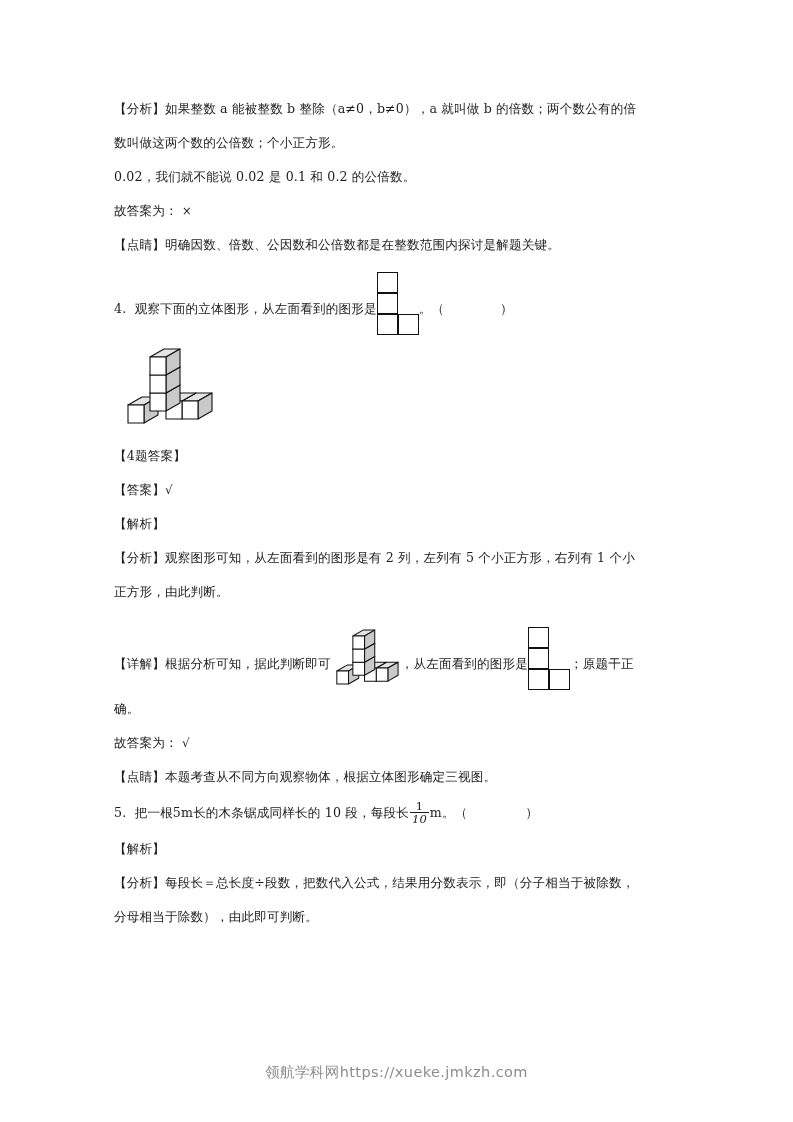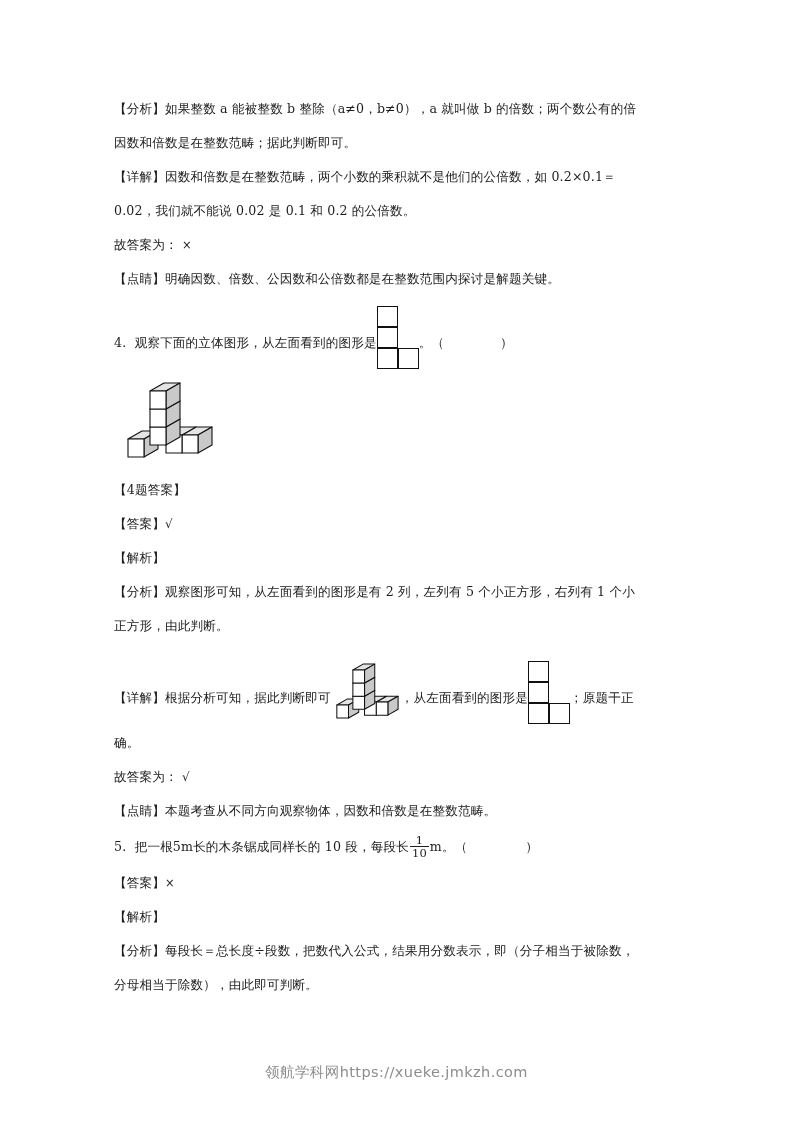--- a/index.html
+++ b/index.html
@@ -107,7 +107,7 @@
   <div class="content">
 
     <div class="line">【分析】如果整数 a 能被整数 b 整除（a≠0，b≠0），a 就叫做 b 的倍数；两个数公有的倍</div>
-    <div class="line">因数和倍数是在整数范畴；据此判断即可。</div>
+    <div class="line">数叫做这两个数的公倍数；个小正方形。</div>
     <div class="line">【详解】因数和倍数是在整数范畴，两个小数的乘积就不是他们的公倍数，如 0.2×0.1＝</div>
     <div class="line">0.02，我们就不能说 0.02 是 0.1 和 0.2 的公倍数。</div>
     <div class="line"><span>故答案为：</span>&nbsp;<span class="cross">×</span></div>

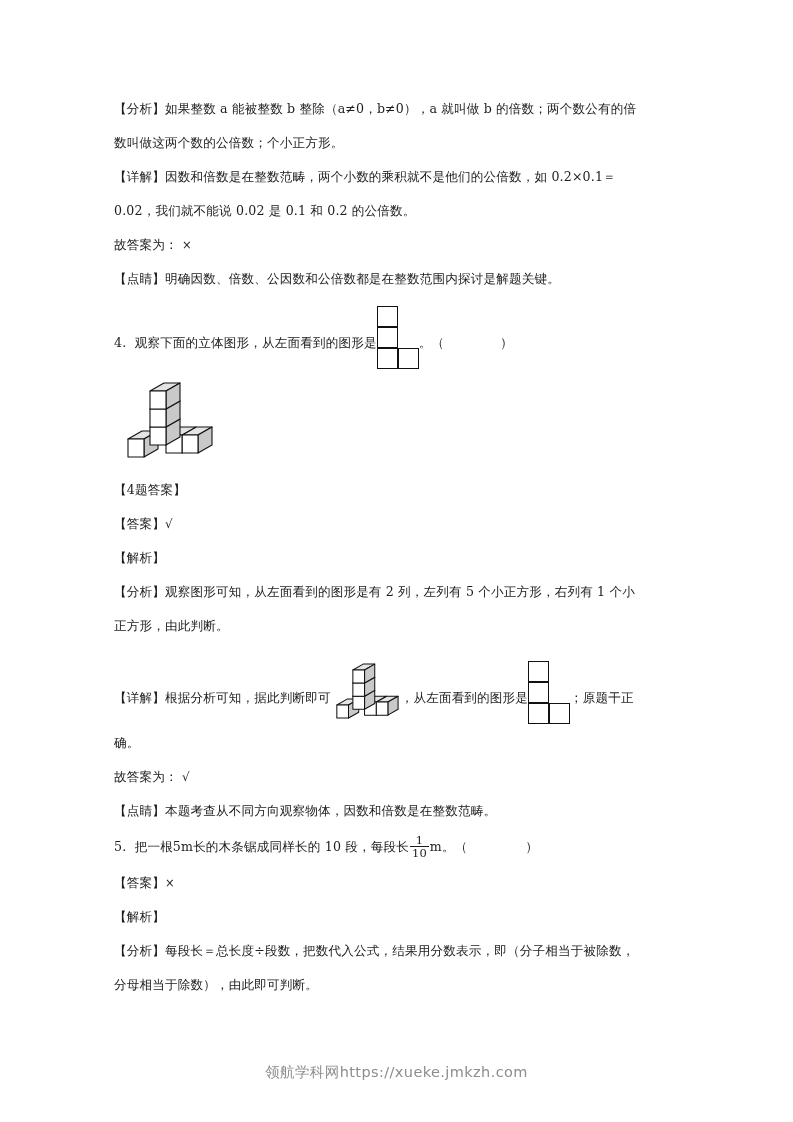--- a/index.html
+++ b/index.html
@@ -108,7 +108,6 @@
 
     <div class="line">【分析】如果整数 a 能被整数 b 整除（a≠0，b≠0），a 就叫做 b 的倍数；两个数公有的倍</div>
     <div class="line">数叫做这两个数的公倍数；个小正方形。</div>
-    <div class="line">【详解】因数和倍数是在整数范畴，两个小数的乘积就不是他们的公倍数，如 0.2×0.1＝</div>
     <div class="line">0.02，我们就不能说 0.02 是 0.1 和 0.2 的公倍数。</div>
     <div class="line"><span>故答案为：</span>&nbsp;<span class="cross">×</span></div>
     <div class="line">【点睛】明确因数、倍数、公因数和公倍数都是在整数范围内探讨是解题关键。</div>

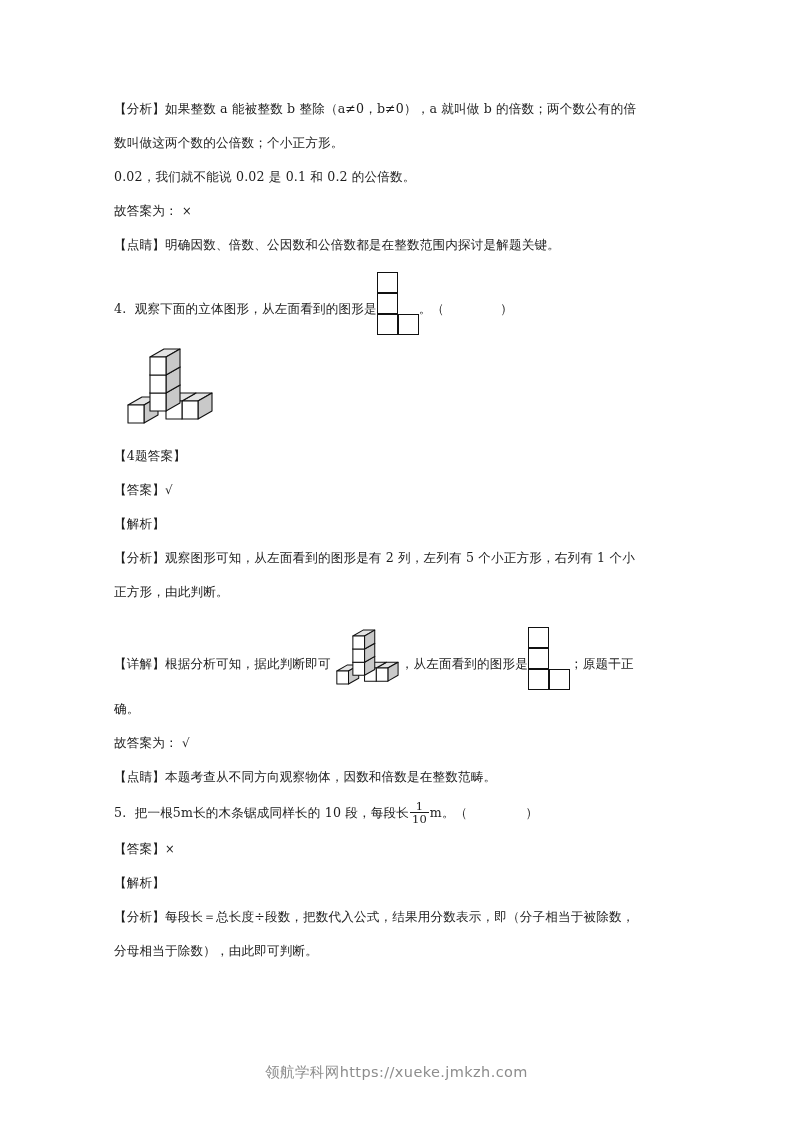--- a/index.html
+++ b/index.html
@@ -186,7 +186,7 @@
 
     <div class="line">确。</div>
     <div class="line"><span>故答案为：</span>&nbsp;<span class="tick">√</span></div>
-    <div class="line">【点睛】本题考查从不同方向观察物体，因数和倍数是在整数范畴。</div>
+    <div class="line">【点睛】本题考查从不同方向观察物体，根据立体图形确定三视图。</div>
 
     <div class="line" style="line-height:38px;">
       <span class="num">5.</span>&nbsp;&nbsp;<span>把一根5m长的木条锯成同样长的 10 段，每段长</span><span class="frac"><span class="n">1</span><span class="d">10</span></span><span>m</span><span>。（</span><span style="display:inline-block;width:58px;"></span><span>）</span>

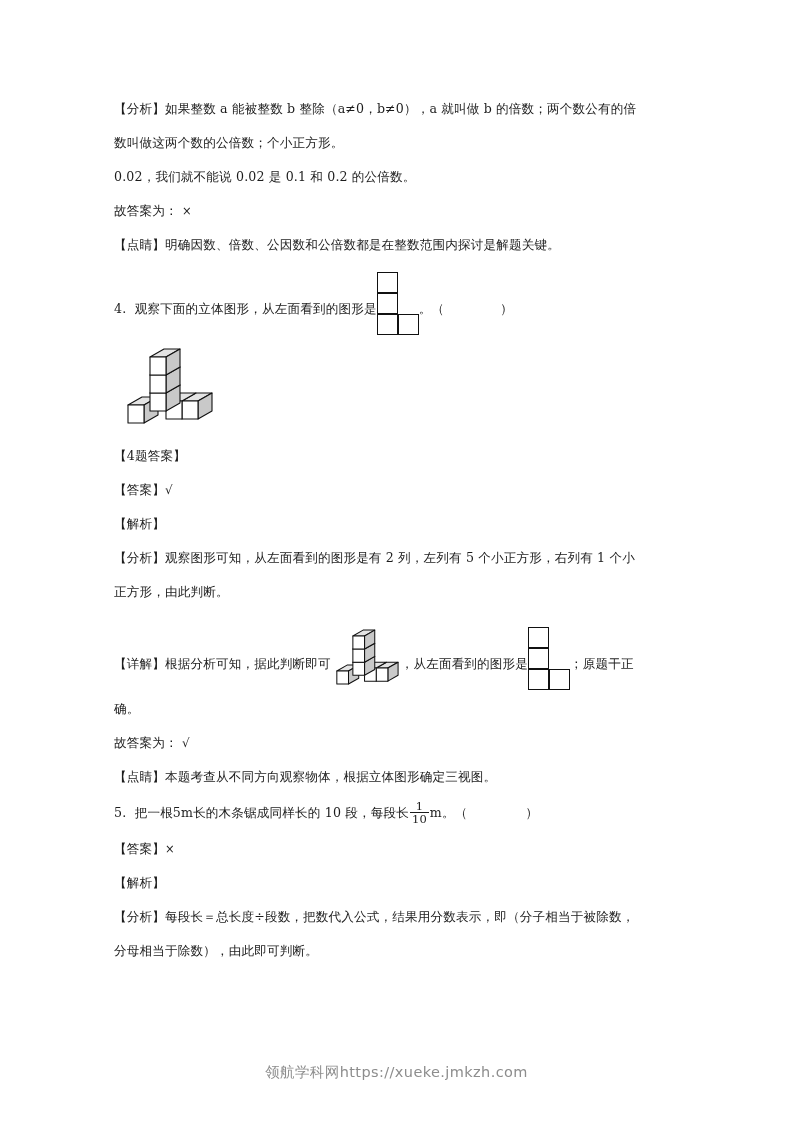--- a/index.html
+++ b/index.html
@@ -62,7 +62,7 @@
     font-family: "DejaVu Serif", "Liberation Serif", serif;
   }
   .frac .n { display: block; padding: 0 2px; }
-  .frac .d { display: block; padding: 0 2px; border-top: 1px solid #1c1c1c; }
+  .frac .d { display: block; padding: 0 2px; border-top: 1px solid #1c1c1c; font-style: italic; }
 
   
   .gridfig {

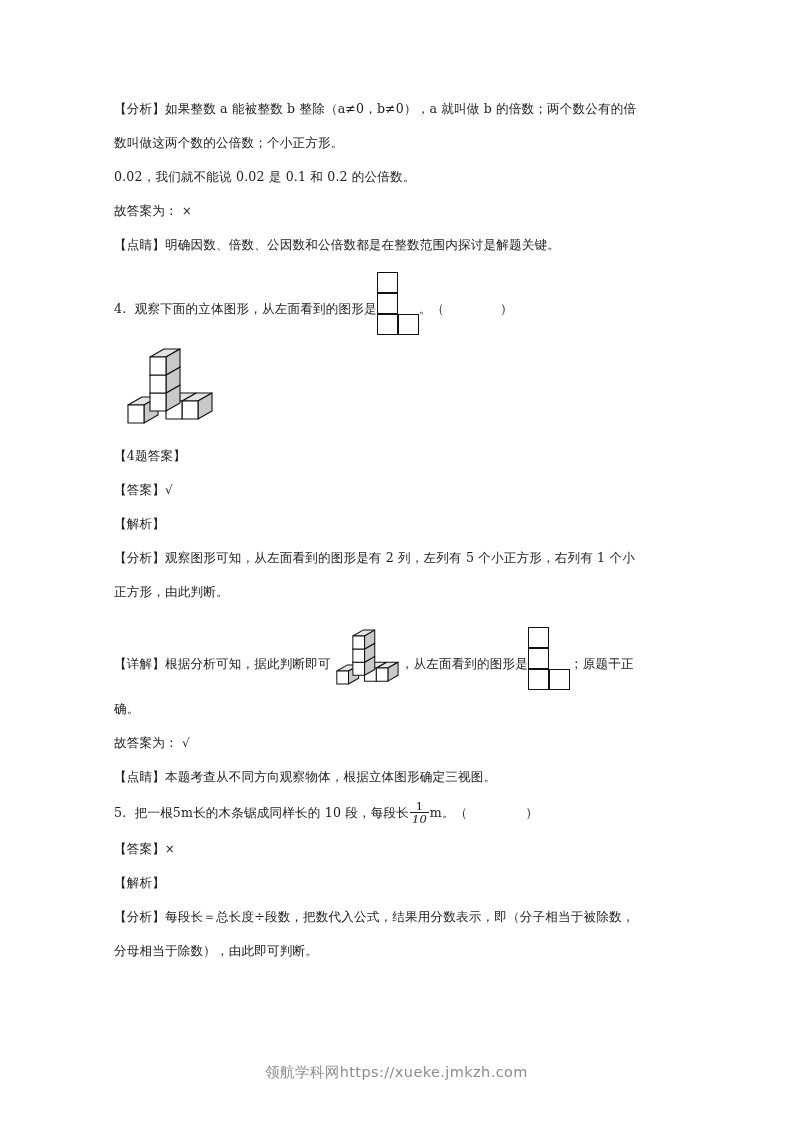--- a/index.html
+++ b/index.html
@@ -192,7 +192,6 @@
       <span class="num">5.</span>&nbsp;&nbsp;<span>把一根5m长的木条锯成同样长的 10 段，每段长</span><span class="frac"><span class="n">1</span><span class="d">10</span></span><span>m</span><span>。（</span><span style="display:inline-block;width:58px;"></span><span>）</span>
     </div>
 
-    <div class="line"><span>【答案】</span><span class="cross">×</span></div>
     <div class="line">【解析】</div>
     <div class="line">【分析】每段长＝总长度÷段数，把数代入公式，结果用分数表示，即（分子相当于被除数，</div>
     <div class="line">分母相当于除数），由此即可判断。</div>

